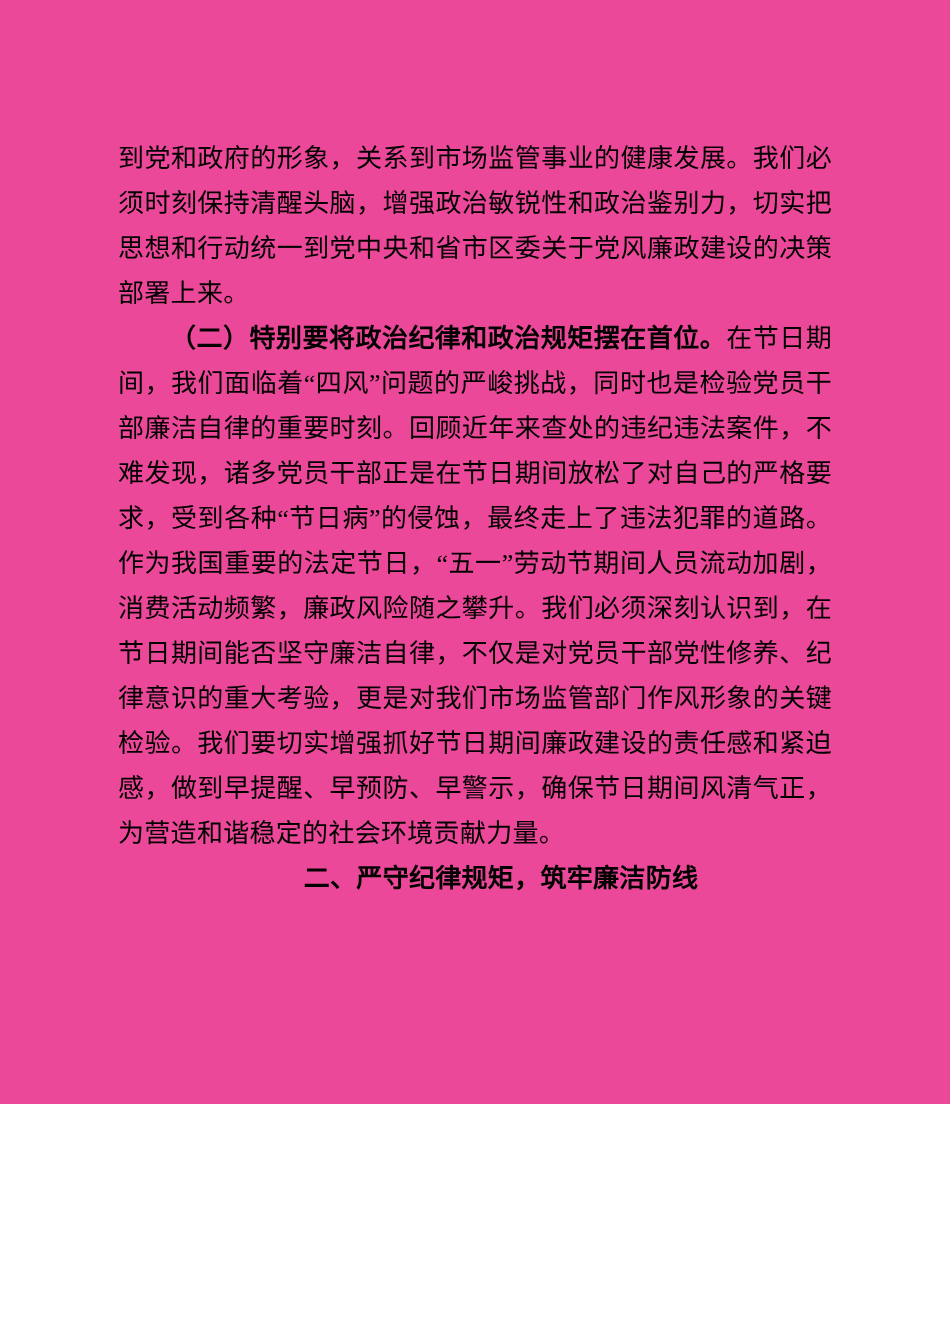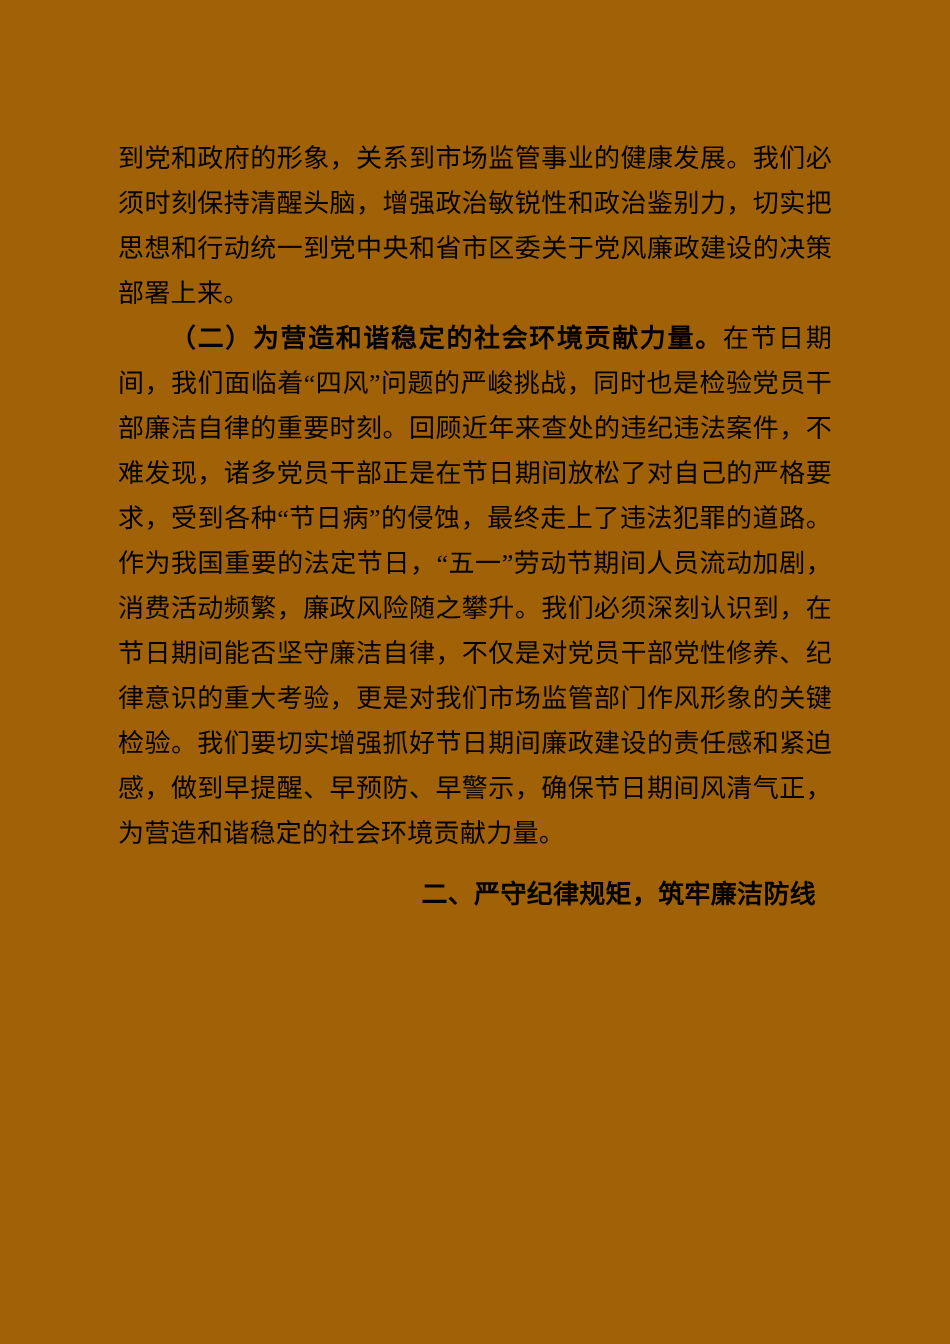--- a/index.html
+++ b/index.html
@@ -15,8 +15,8 @@
   .page {
     box-sizing: border-box;
     width: 950px;
-    height: 1344px;
-    background: #a16207;
+    height: 1104px;
+    background: #ec4899;
     padding: 136px 118px 0 118px;
     font-family: "Liberation Serif", "DejaVu Serif", serif;
     font-size: 26px;

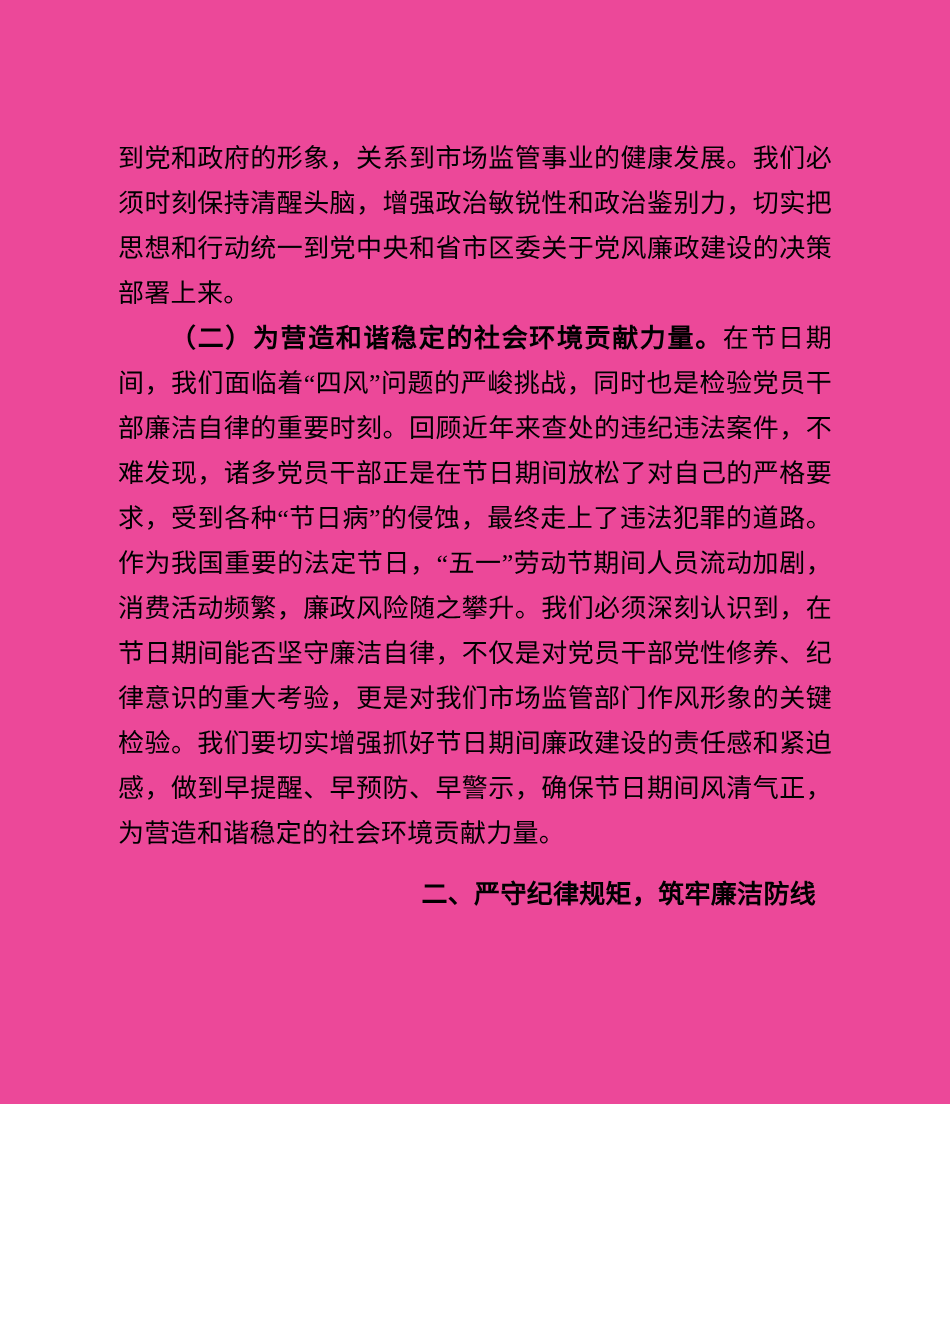--- a/index.html
+++ b/index.html
@@ -54,7 +54,7 @@
 
   <p class="para no-indent"><span>到党和政府的形象，关系到市场监管事业的健康发展。我们必须时刻保持清醒头脑，增强政治敏锐性和政治鉴别力，切实把思想和行动统一到党中央和省市区委关于党风廉政建设的决策部署上来。</span></p>
 
-  <p class="para"><span class="lead">（二）为营造和谐稳定的社会环境贡献力量。</span><span>在节日期间，我们面临着“四风”问题的严峻挑战，同时也是检验党员干部廉洁自律的重要时刻。回顾近年来查处的违纪违法案件，不难发现，诸多党员干部正是在节日期间放松了对自己的严格要求，受到各种“节日病”的侵蚀，最终走上了违法犯罪的道路。作为我国重要的法定节日，“五一”劳动节期间人员流动加剧，消费活动频繁，廉政风险随之攀升。我们必须深刻认识到，在节日期间能否坚守廉洁自律，不仅是对党员干部党性修养、纪律意识的重大考验，更是对我们市场监管部门作风形象的关键检验。我们要切实增强抓好节日期间廉政建设的责任感和紧迫感，做到早提醒、早预防、早警示，确保节日期间风清气正，为营造和谐稳定的社会环境贡献力量。</span></p>
+  <p class="para"><span class="lead">（二）特别要将政治纪律和政治规矩摆在首位。</span><span>在节日期间，我们面临着“四风”问题的严峻挑战，同时也是检验党员干部廉洁自律的重要时刻。回顾近年来查处的违纪违法案件，不难发现，诸多党员干部正是在节日期间放松了对自己的严格要求，受到各种“节日病”的侵蚀，最终走上了违法犯罪的道路。作为我国重要的法定节日，“五一”劳动节期间人员流动加剧，消费活动频繁，廉政风险随之攀升。我们必须深刻认识到，在节日期间能否坚守廉洁自律，不仅是对党员干部党性修养、纪律意识的重大考验，更是对我们市场监管部门作风形象的关键检验。我们要切实增强抓好节日期间廉政建设的责任感和紧迫感，做到早提醒、早预防、早警示，确保节日期间风清气正，为营造和谐稳定的社会环境贡献力量。</span></p>
 
   <h2 class="heading">二、严守纪律规矩，筑牢廉洁防线</h2>
 

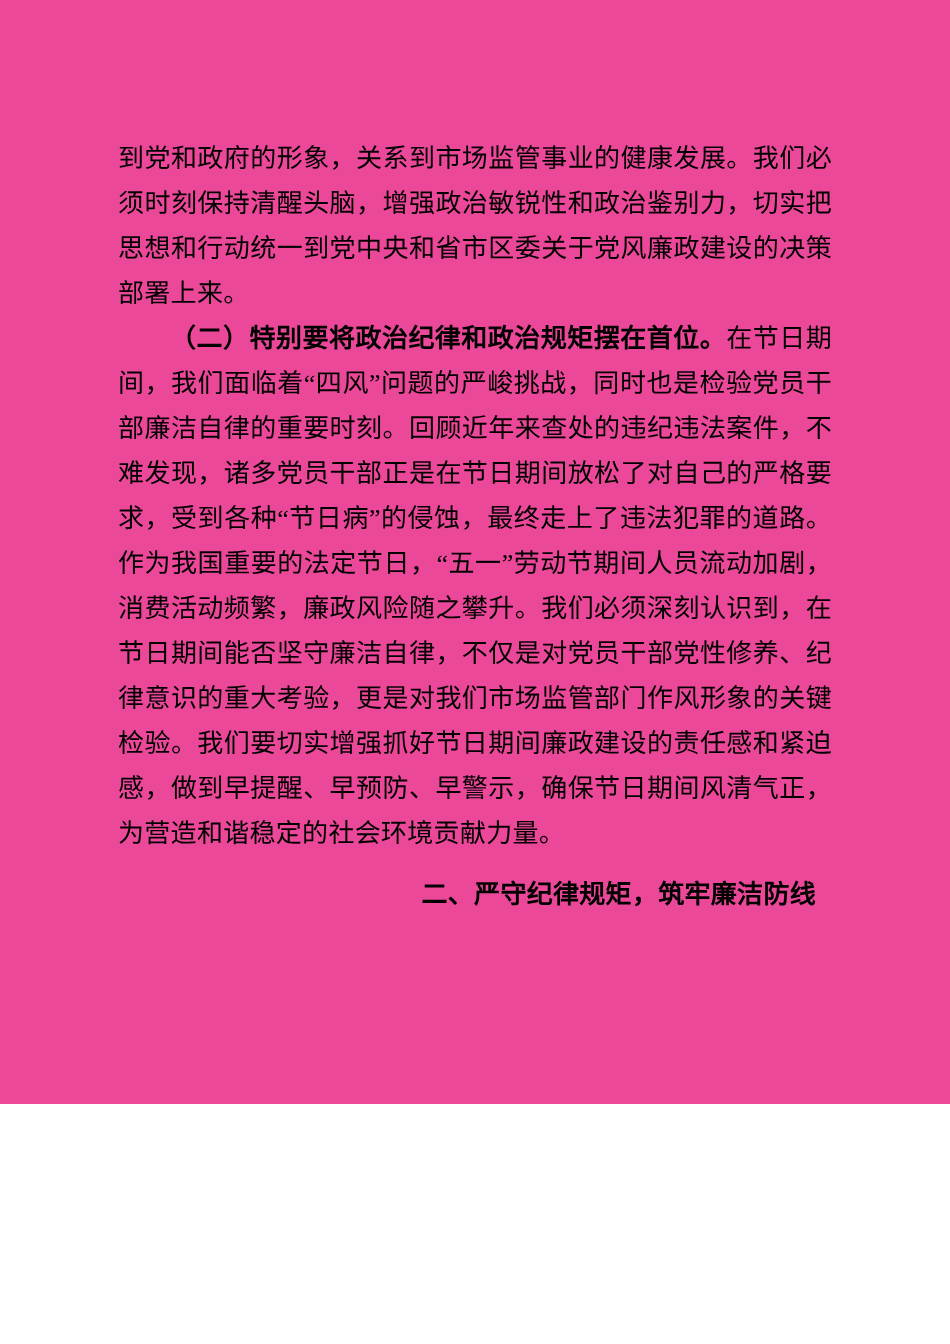--- a/index.html
+++ b/index.html
@@ -37,12 +37,12 @@
     font-weight: 700;
   }
   .heading {
-    margin: 16px;
+    margin: 0;
     font-size: 26px;
     line-height: 45px;
     font-weight: 700;
     text-indent: 2em;
-    text-align: right;
+    text-align: center;
     font-family: "Liberation Sans", "DejaVu Sans", sans-serif;
     letter-spacing: 0.3px;
   }

